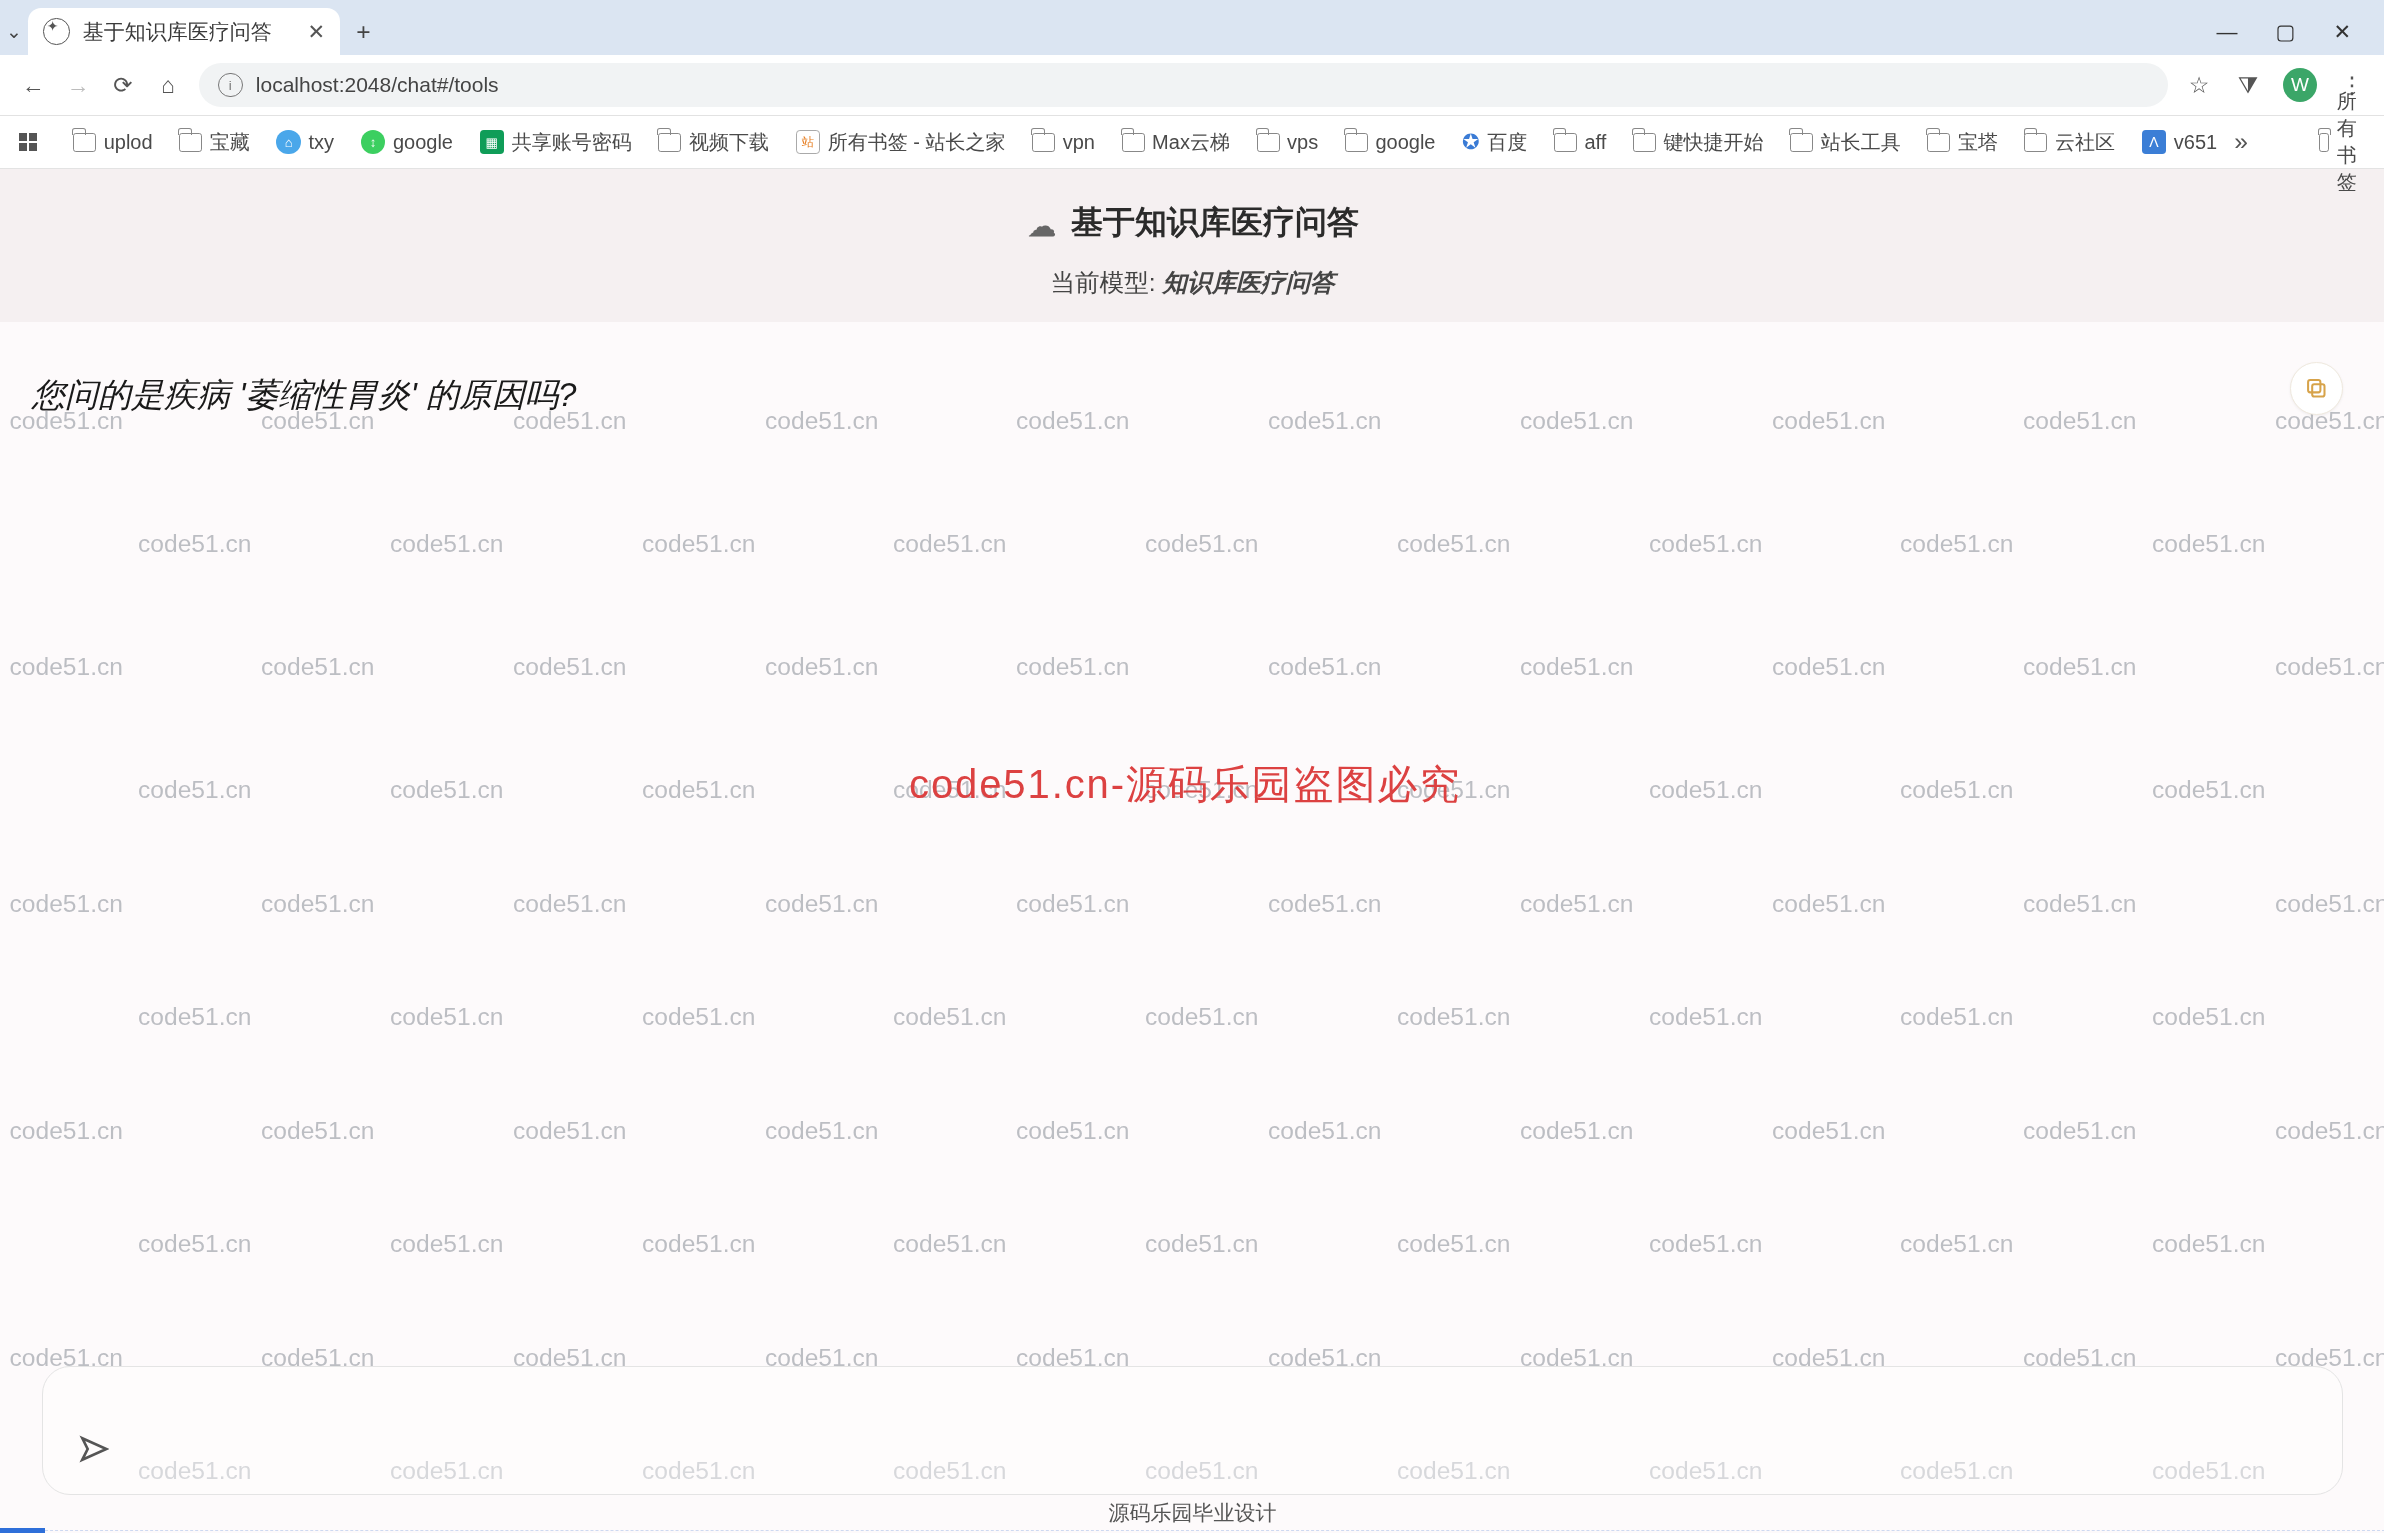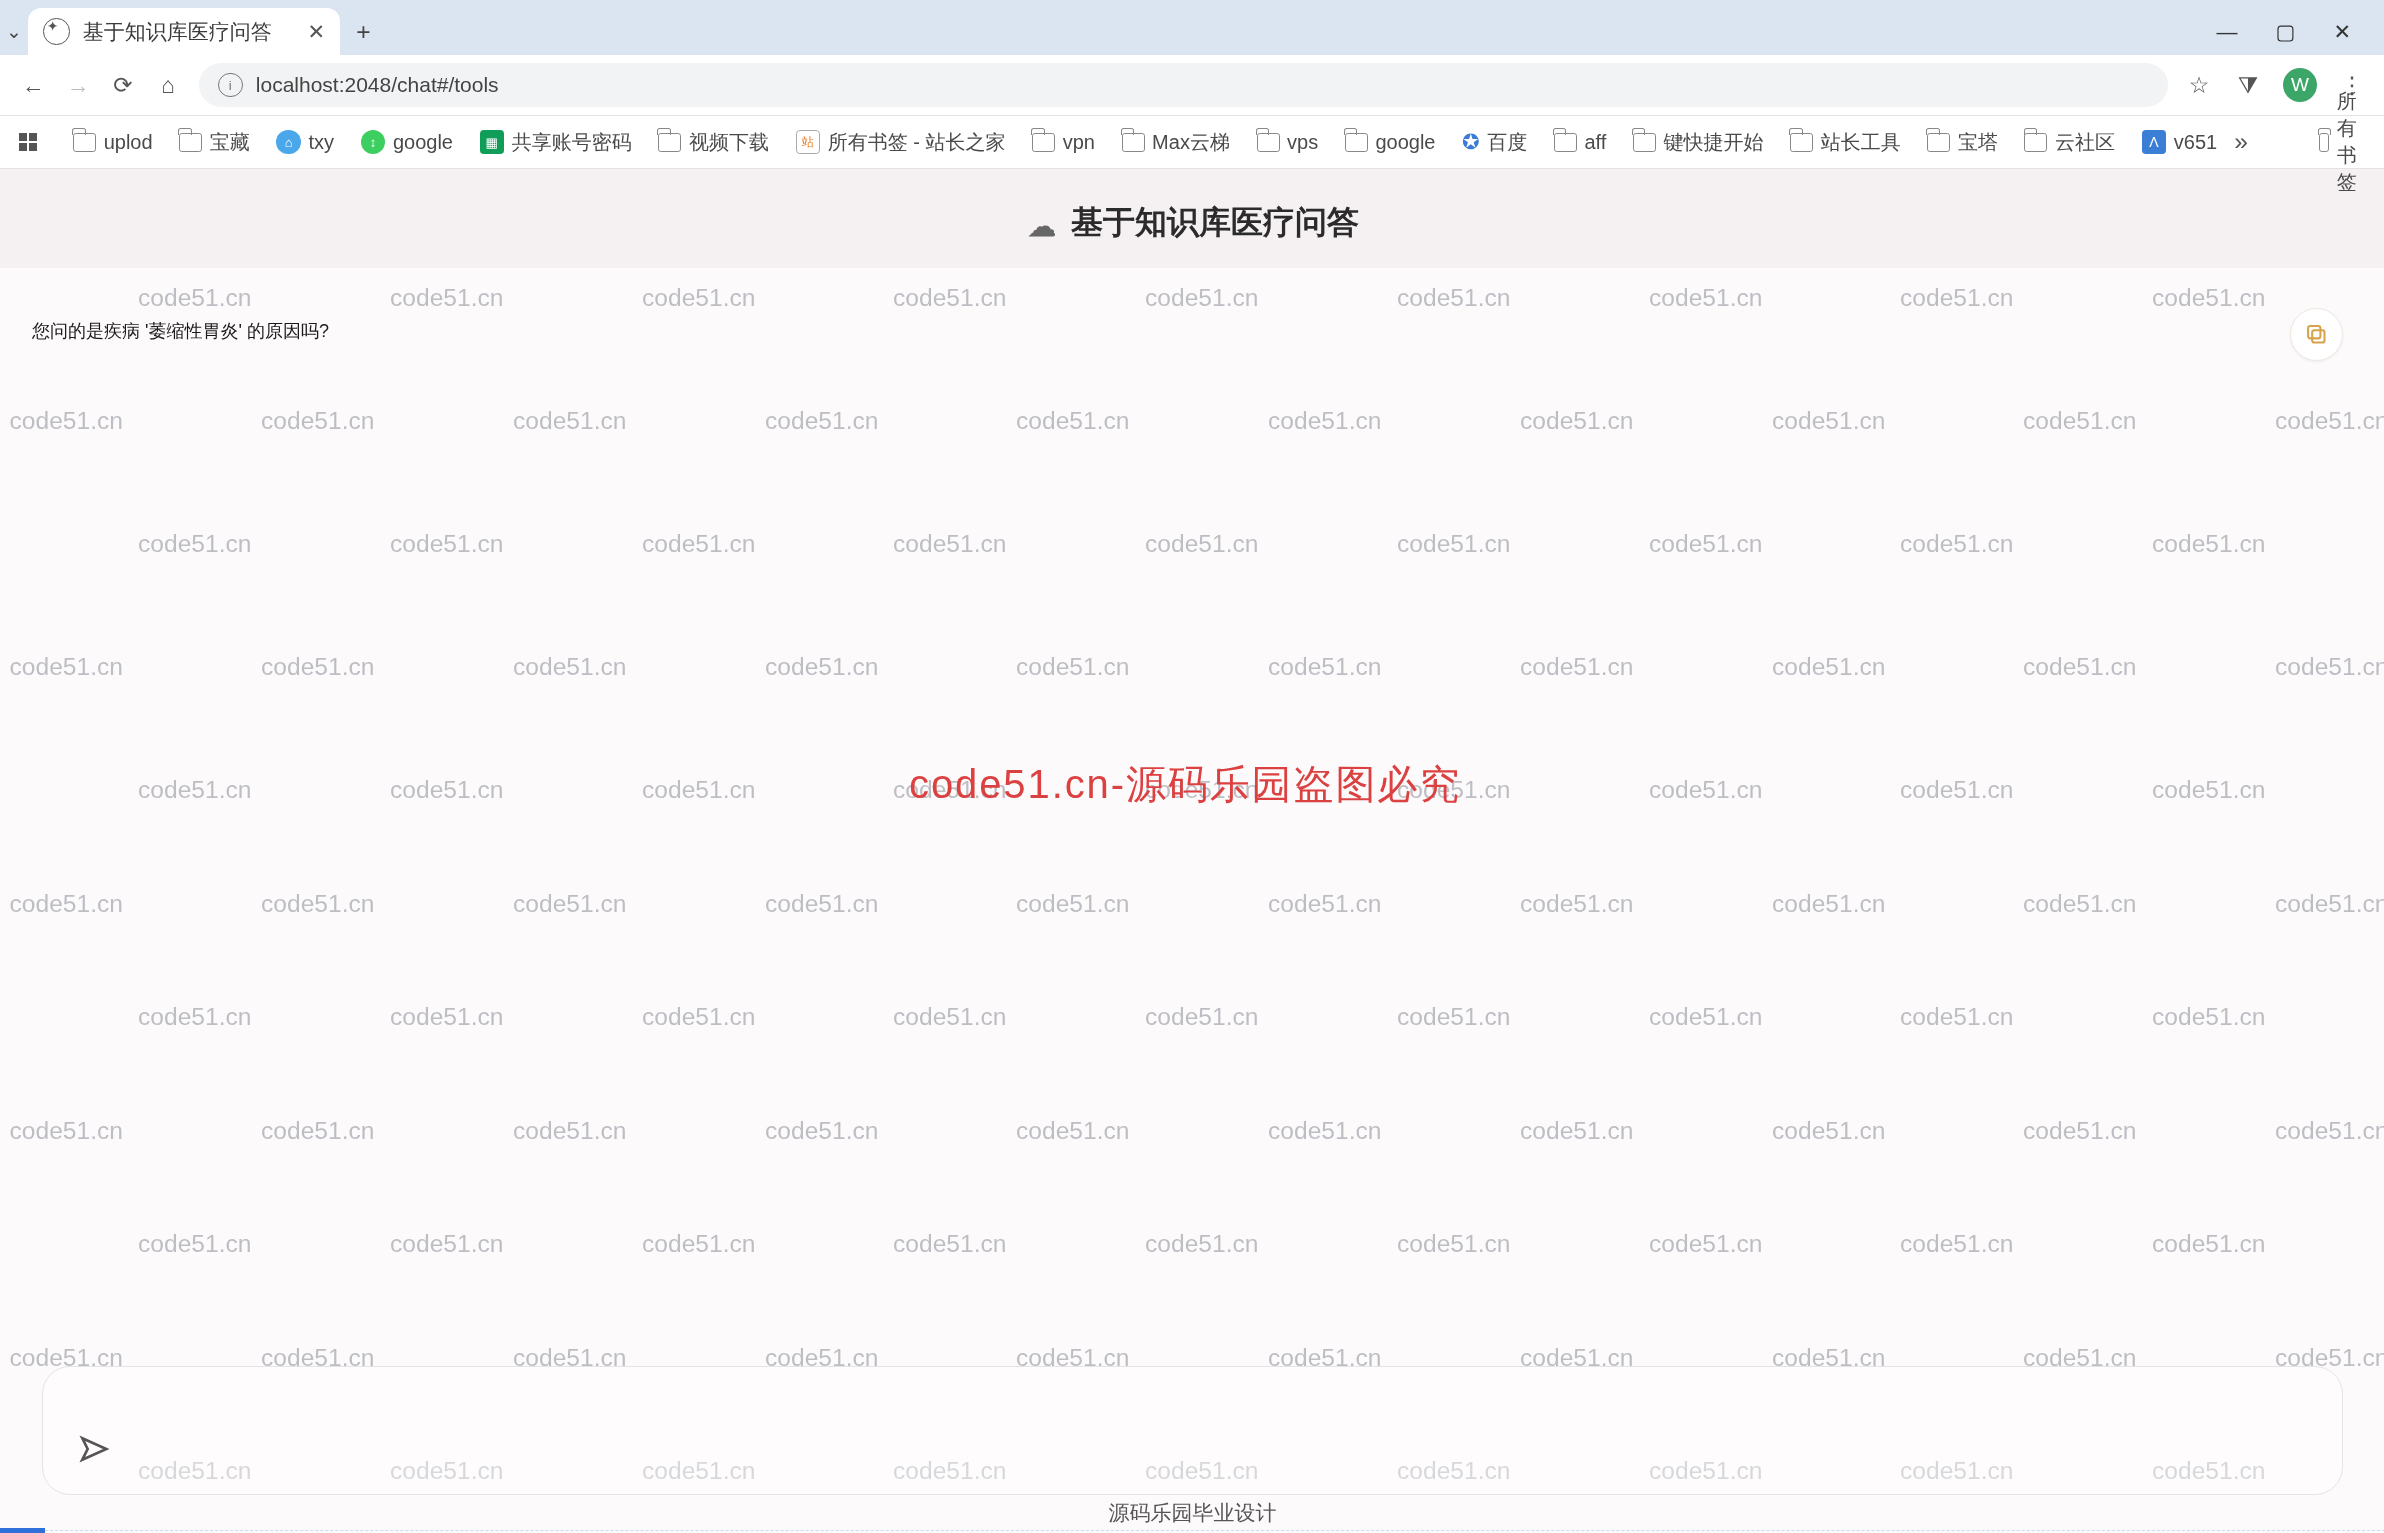--- a/index.html
+++ b/index.html
@@ -300,6 +300,10 @@
       <span class="cloud-icn"></span>
       <span>基于知识库医疗问答</span>
     </h1>
+    <div class="hero-sub">
+      <span>当前模型:</span>
+      <em>知识库医疗问答</em>
+    </div>
   </div>
 
   <div class="chip-row">

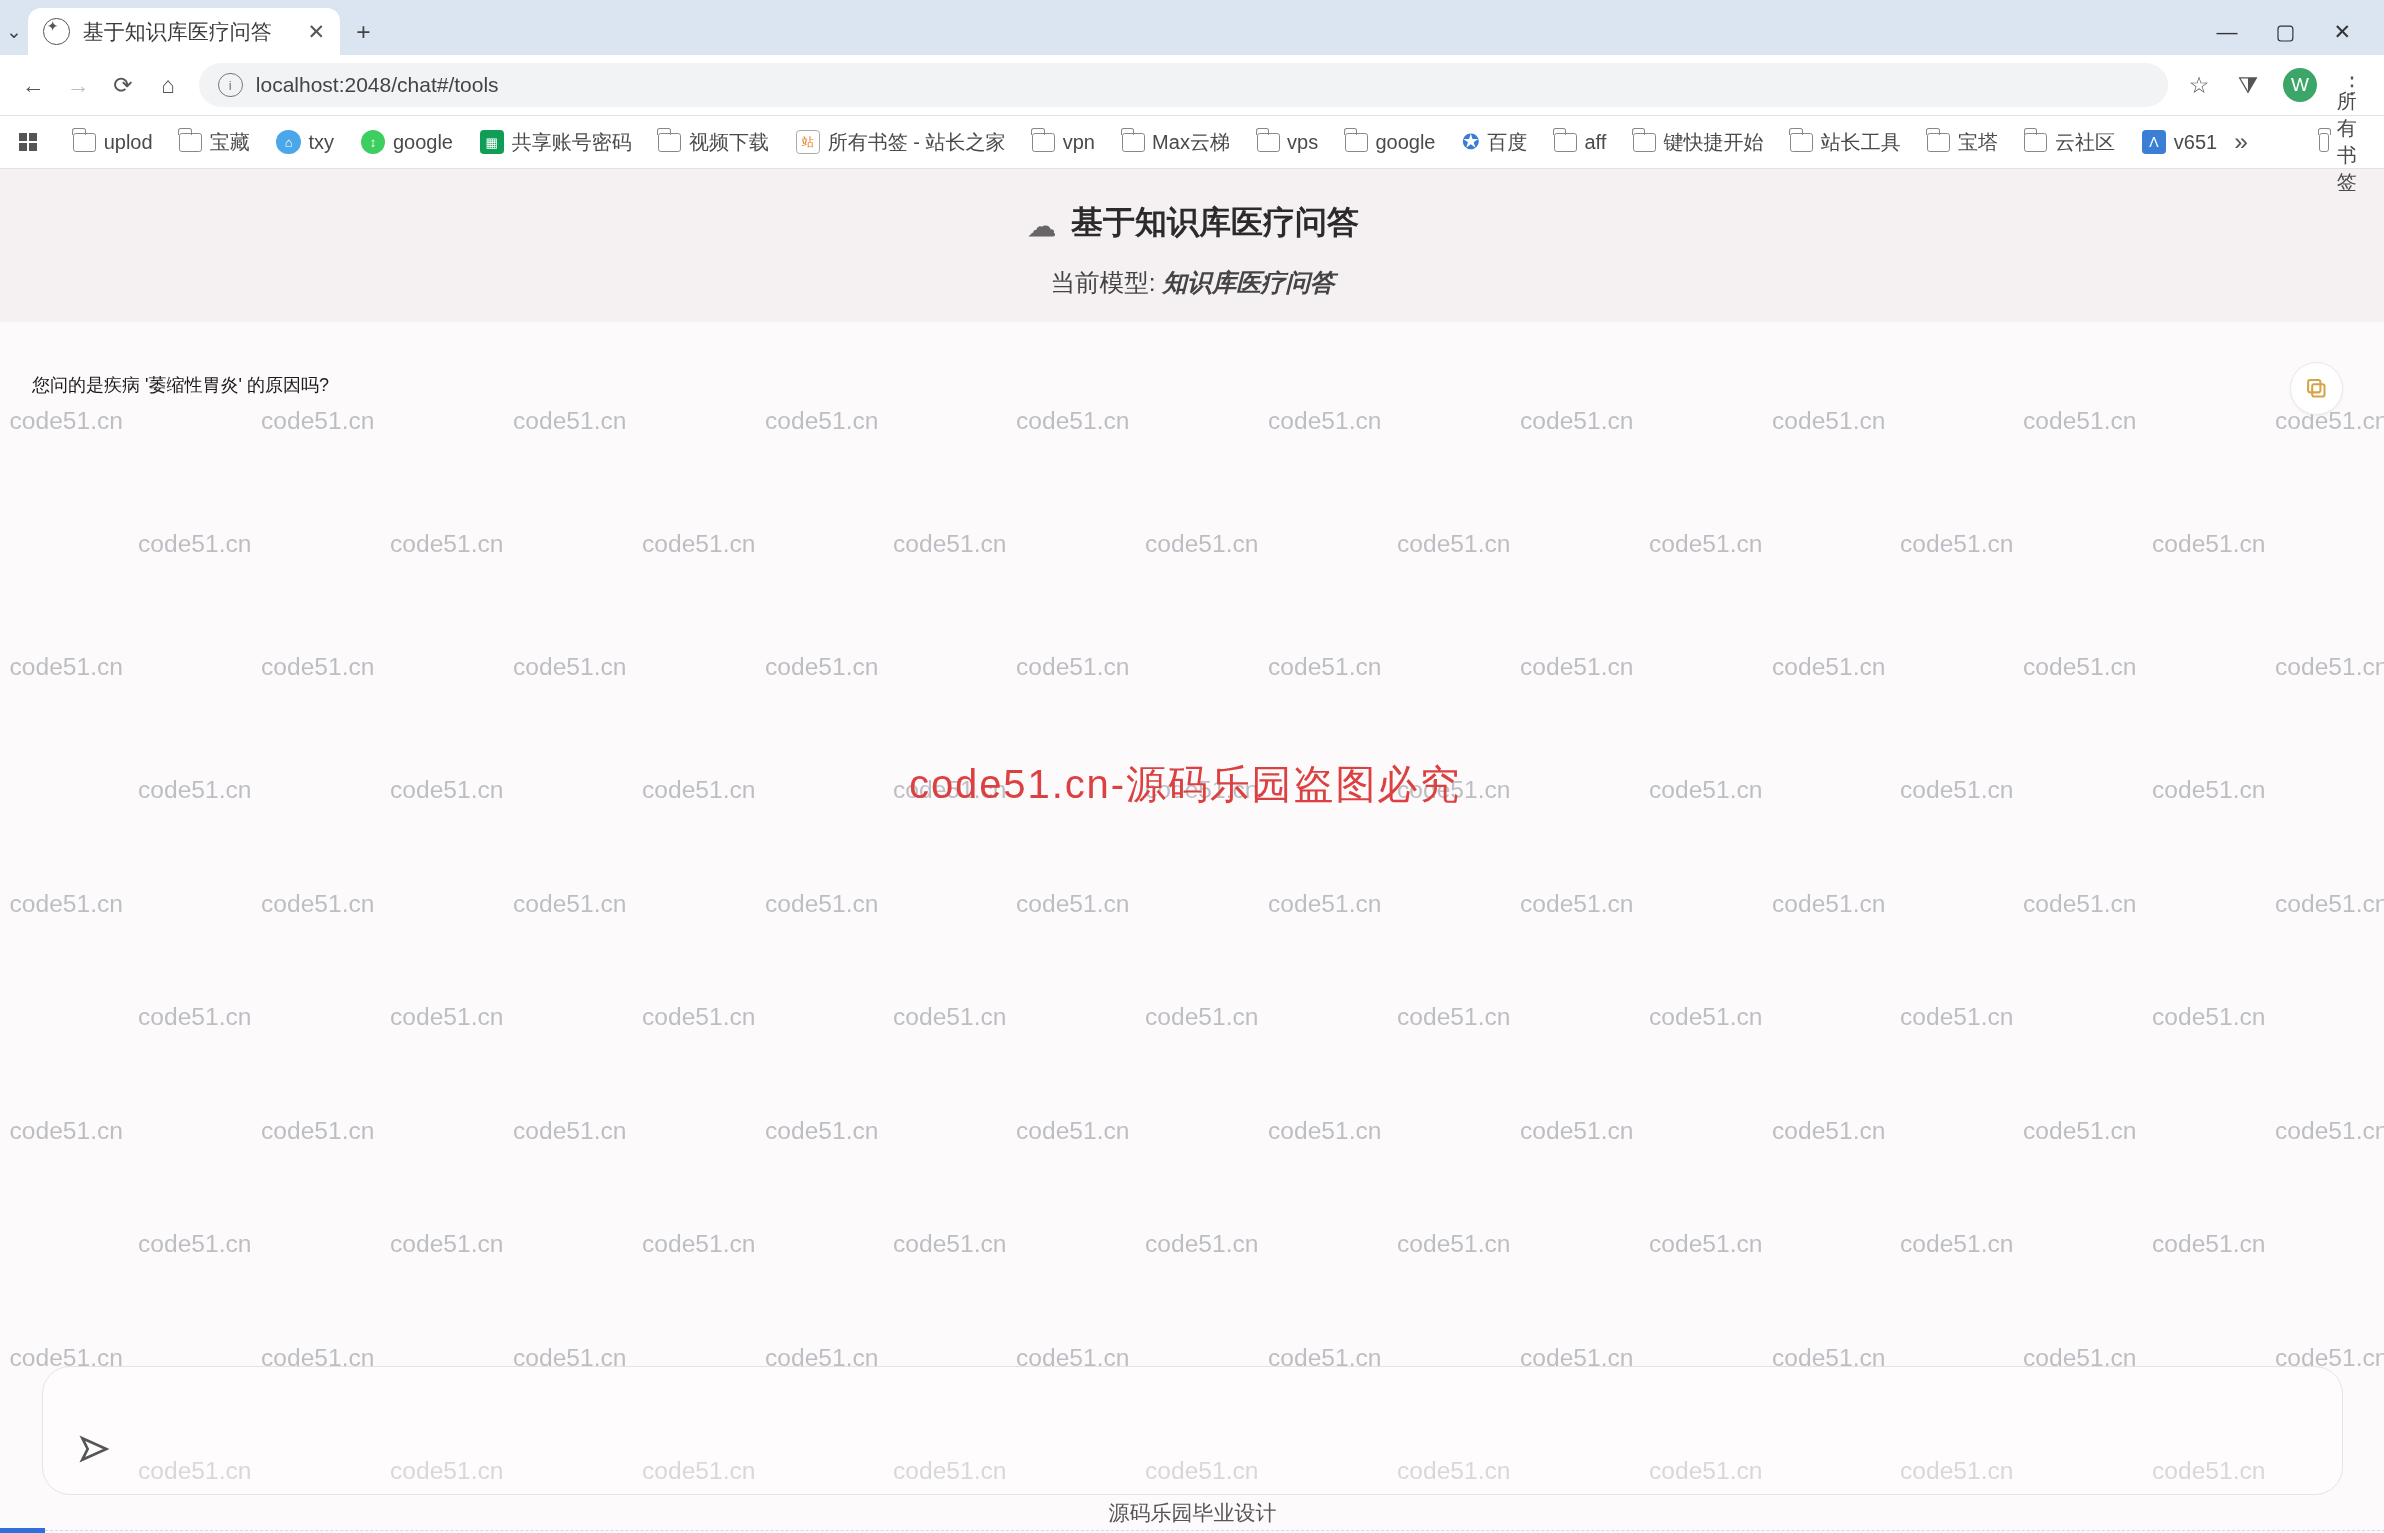--- a/index.html
+++ b/index.html
@@ -55,7 +55,7 @@
     .hero-sub em { font-style:italic; font-weight:600; }
 
     .chip-row { padding:51px 32px 0; position:relative; }
-    .chip { display:inline-block; font-size:18px; color:#1a1a1a; }
+    .chip { display:inline-block; font-size:33px; color:#1a1a1a;font-style:italic; }
     .copy-btn { position:absolute; right:42px; top:40px; width:53px;height:53px;border-radius:50%; background:#fff; border:0.9px solid #efe9de; display:flex;align-items:center;justify-content:center; box-shadow:0 0.9px 2.8px rgba(0,0,0,.06); }
     .copy-btn svg { width:24.6px;height:24.6px;stroke:#d7a34a;fill:none;stroke-width:2; }
 

